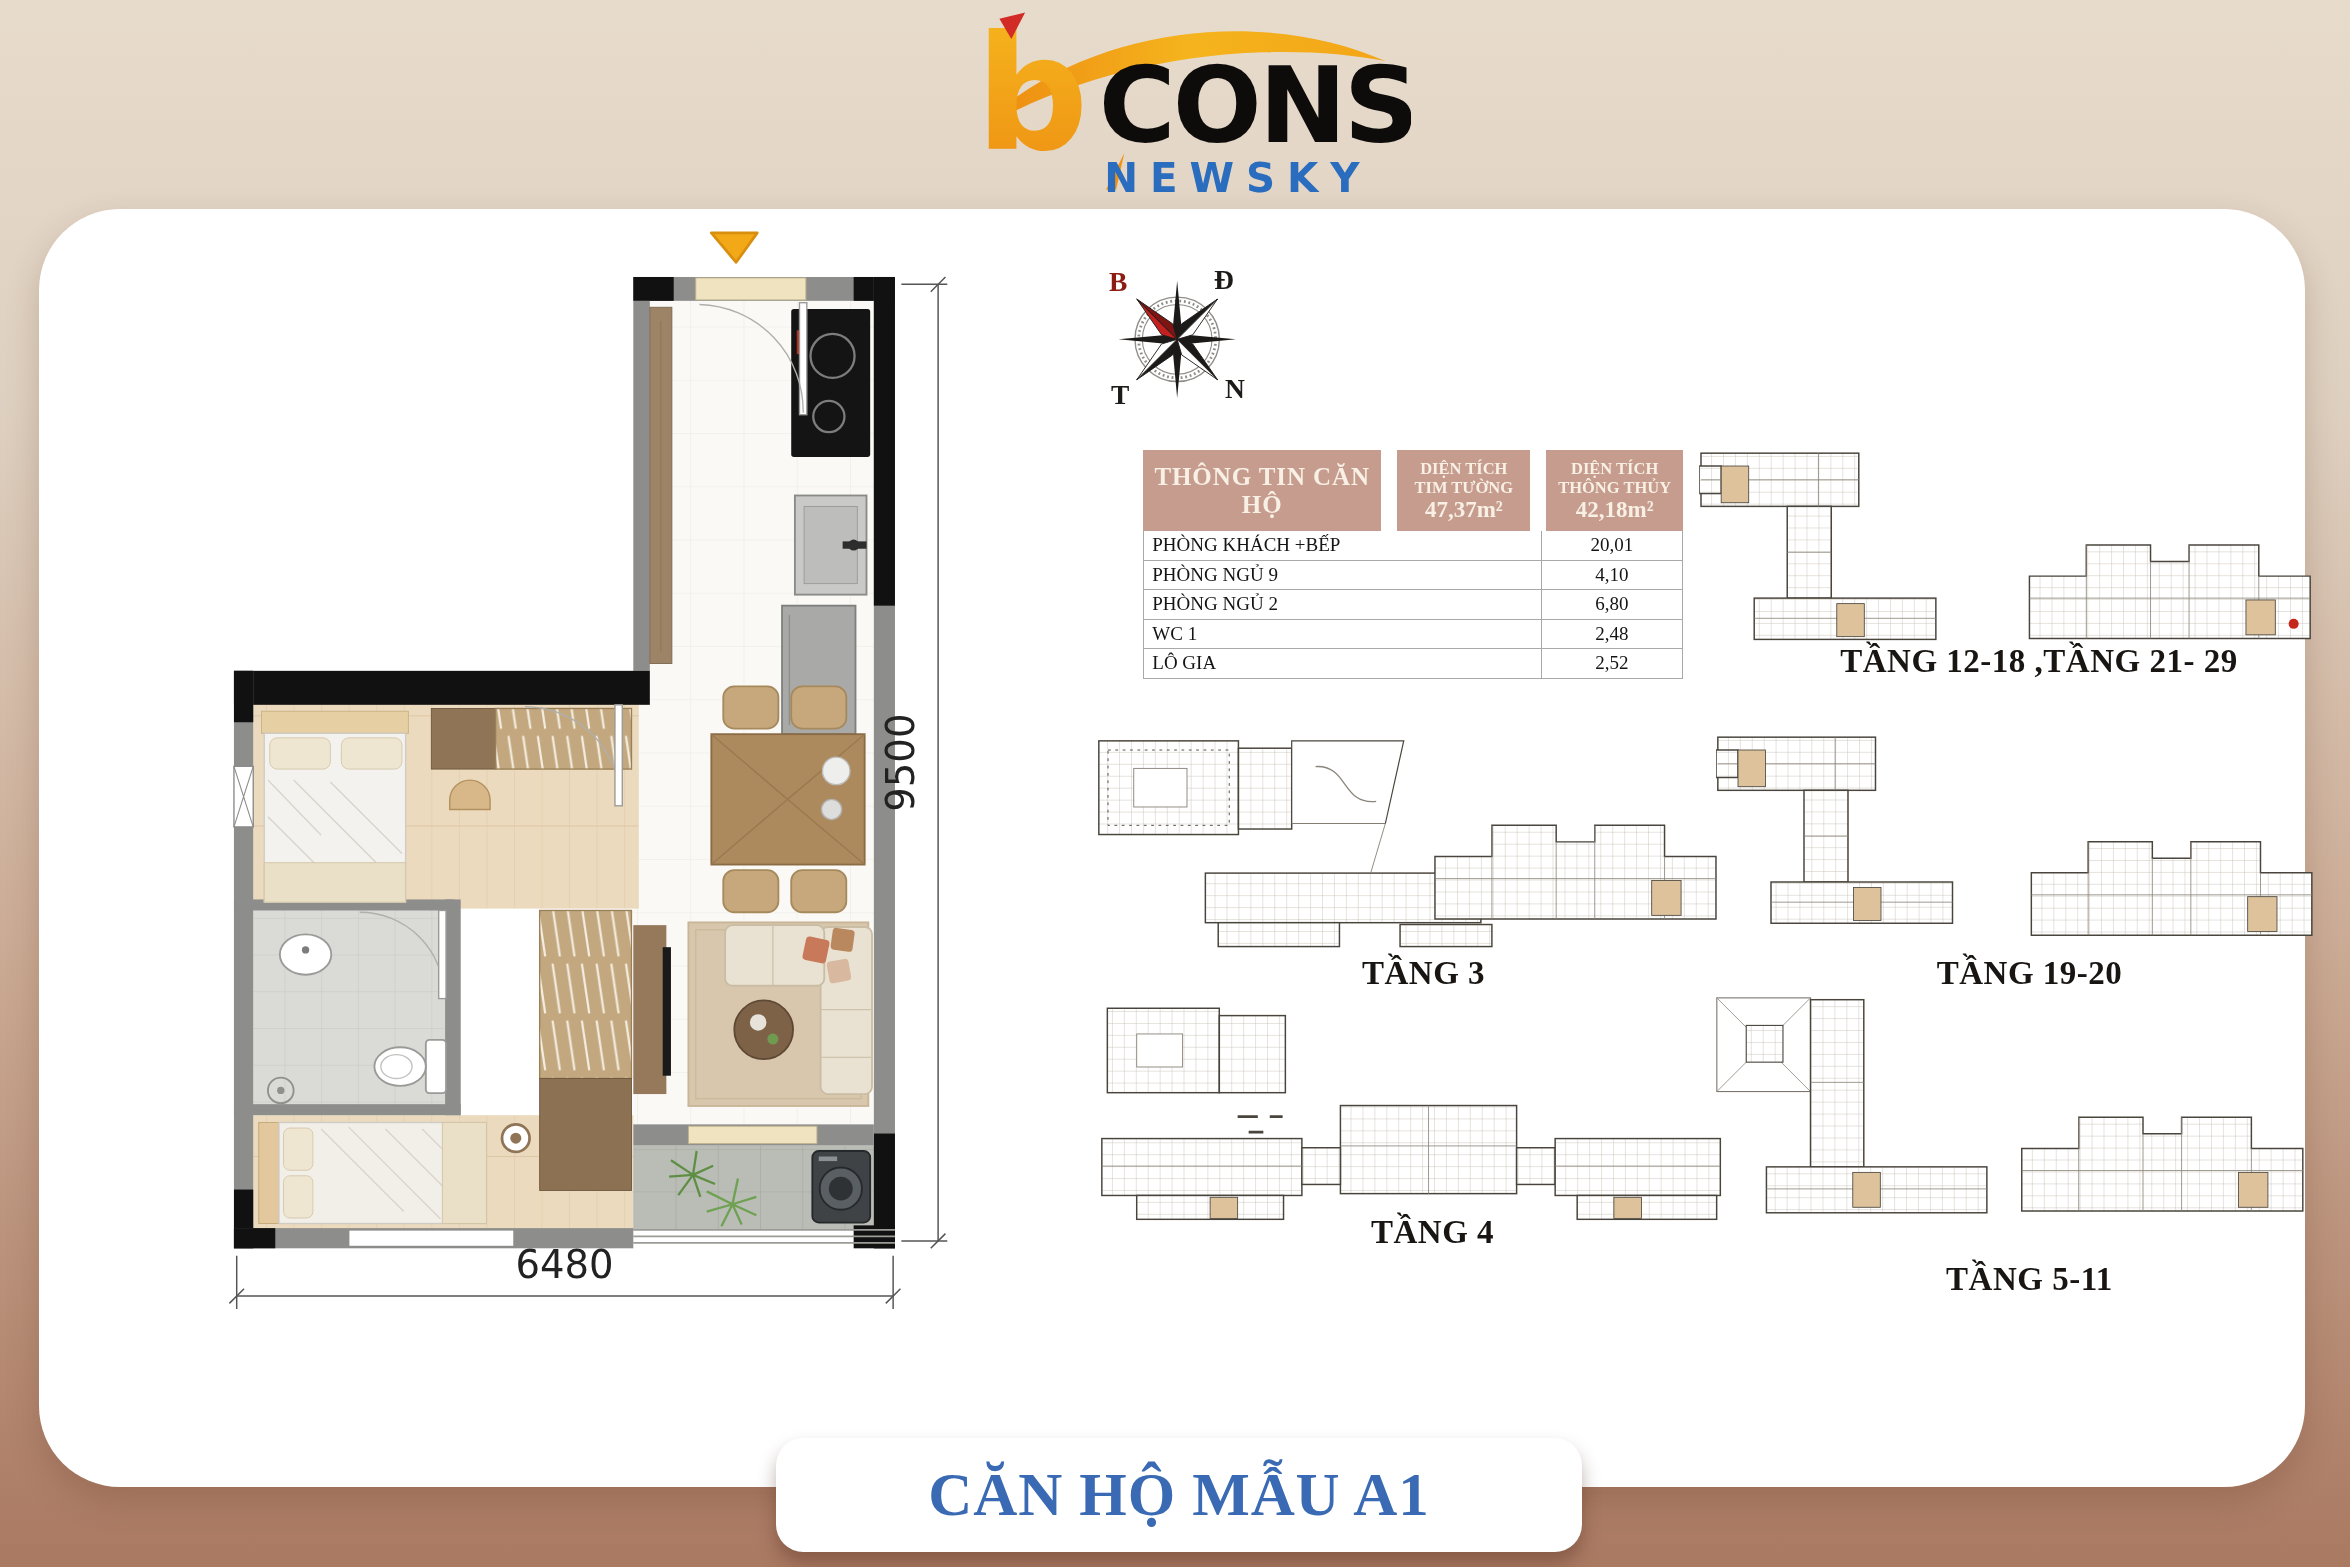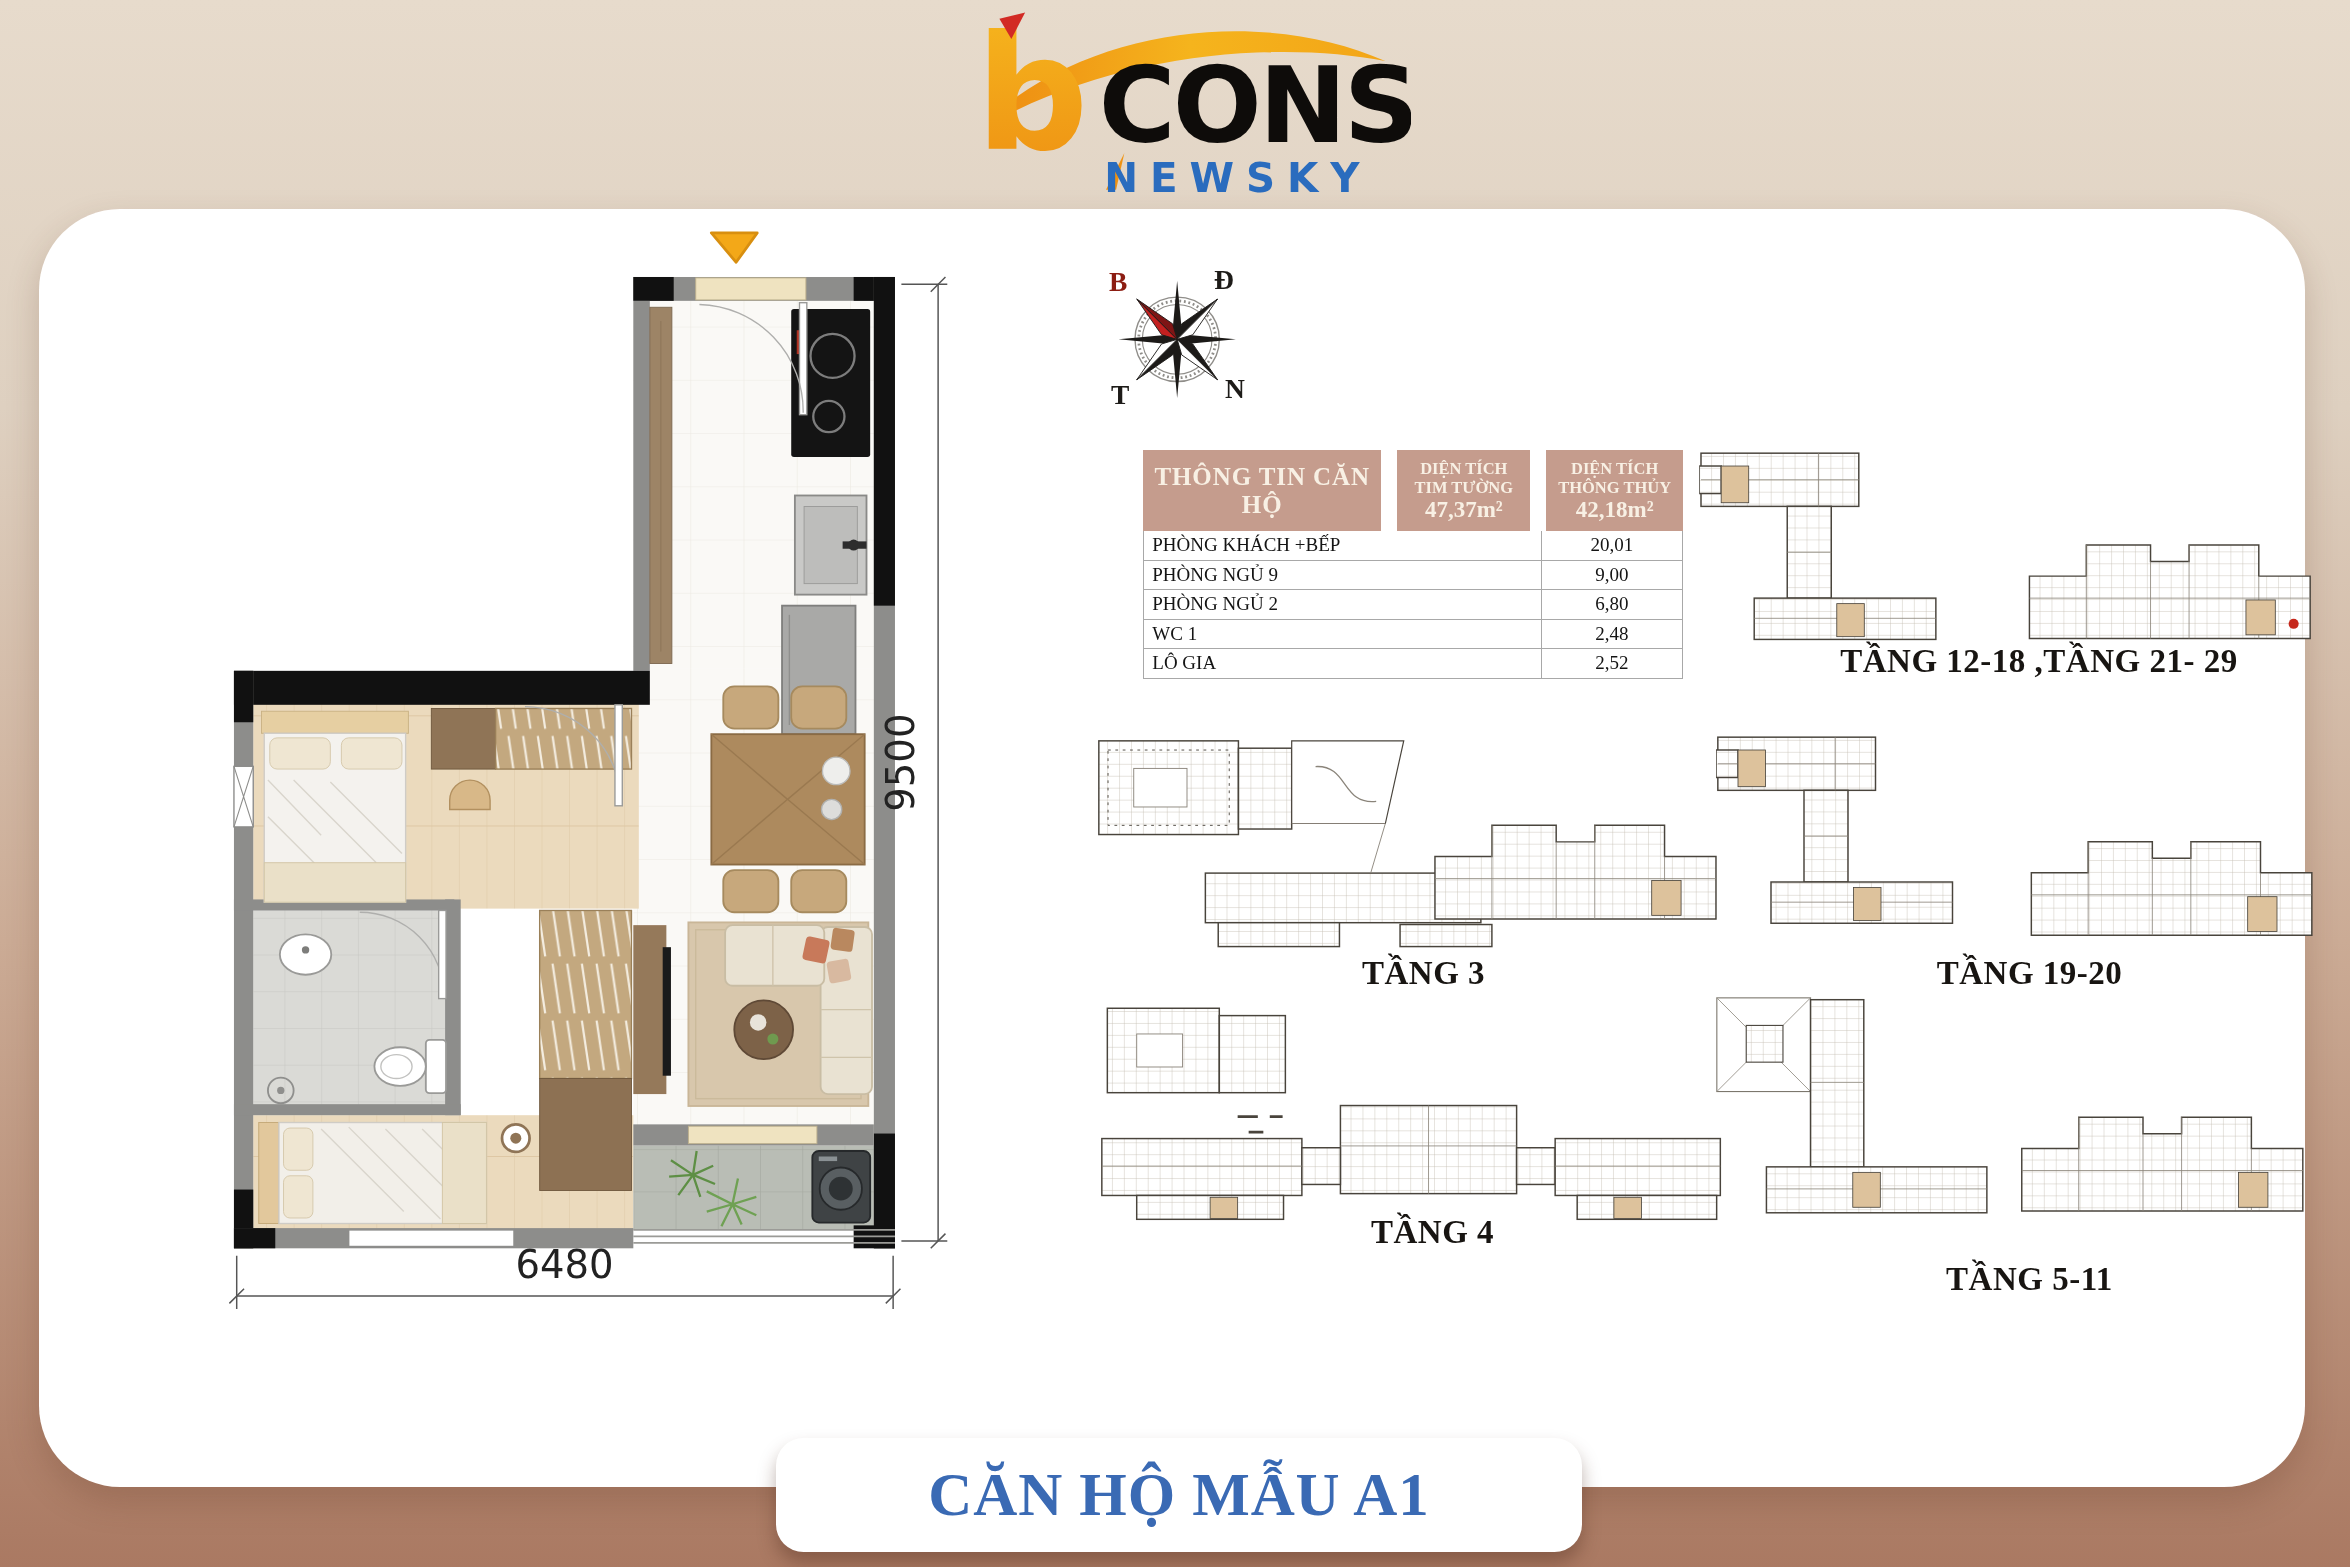--- a/index.html
+++ b/index.html
@@ -296,7 +296,7 @@
       </div>
       <div class="t-row">
         <div class="t-label">PHÒNG NGỦ 9</div>
-        <div class="t-val">9,00</div>
+        <div class="t-val">4,10</div>
       </div>
       <div class="t-row">
         <div class="t-label">PHÒNG NGỦ 2</div>

